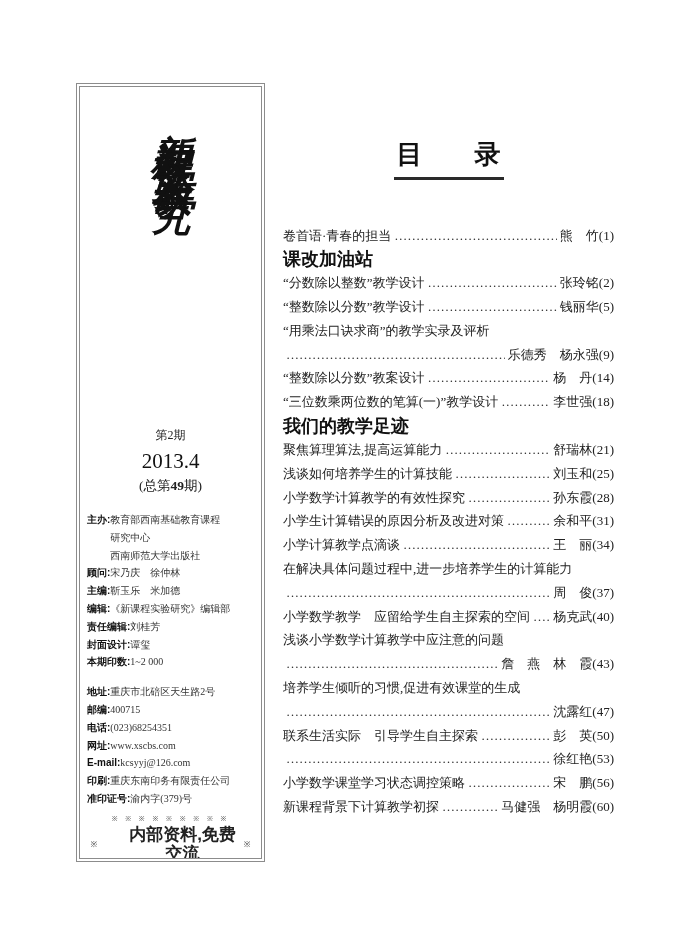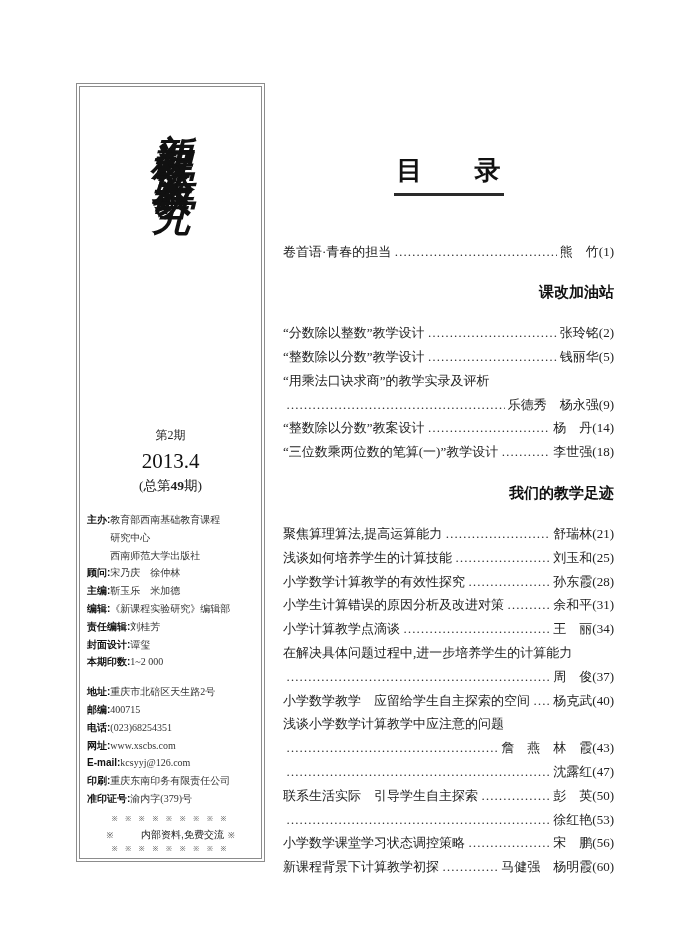--- a/index.html
+++ b/index.html
@@ -134,7 +134,7 @@
   .toc {
     position: absolute;
     left: 283px;
-    top: 156px;
+    top: 140px;
     width: 331px;
   }
   .toc-title {

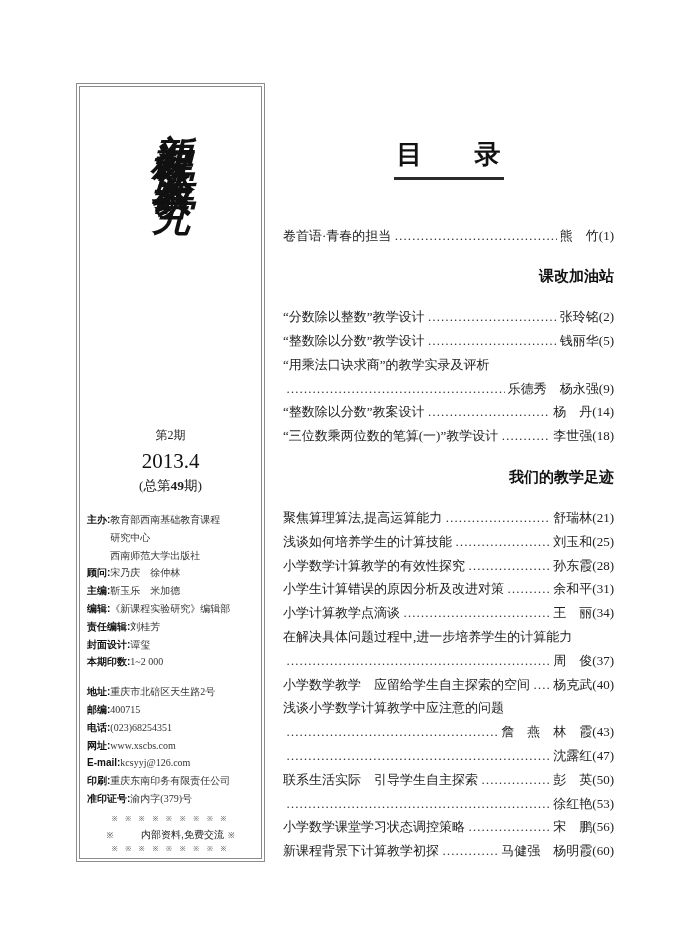--- a/index.html
+++ b/index.html
@@ -179,12 +179,12 @@
     text-align: right;
   }
   .toc-section {
-    text-align: right;
+    text-align: left;
     font-family: "Liberation Sans", "DejaVu Sans", sans-serif;
     font-weight: bold;
-    font-size: 15px;
+    font-size: 18px;
     line-height: 24px;
-    margin: 17px 0;
+    margin: 0 0;
     color: #111;
   }
 </style>

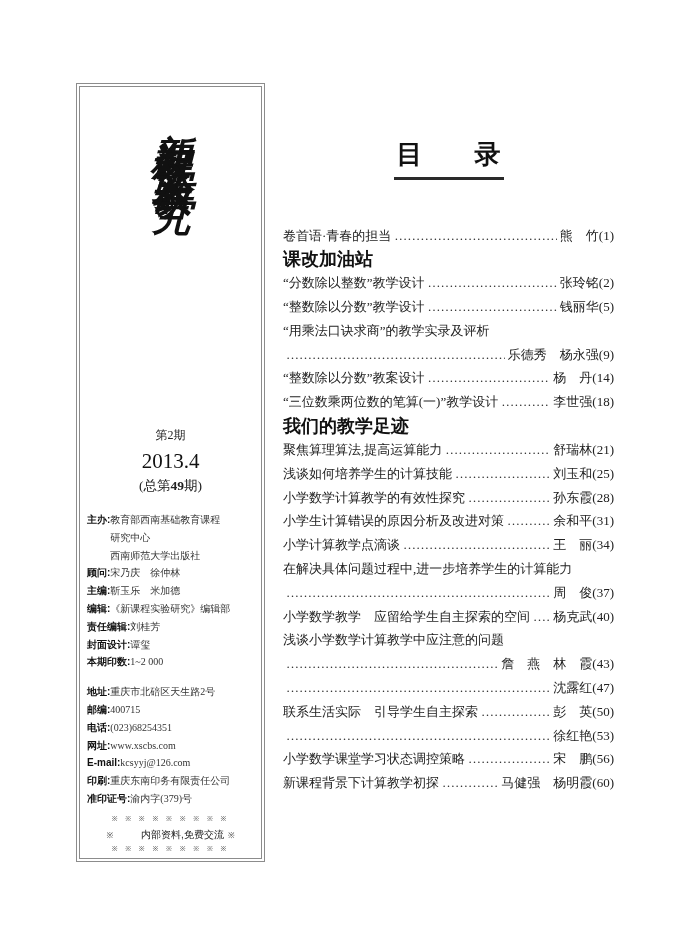--- a/index.html
+++ b/index.html
@@ -366,6 +366,9 @@
           <span class="a">詹　燕　林　霞(43)</span>
         </div>
         <div class="toc-row">
+          <span class="t">培养学生倾听的习惯,促进有效课堂的生成</span>
+        </div>
+        <div class="toc-row">
           <span class="leader"></span>
           <span class="a">沈露红(47)</span>
         </div>

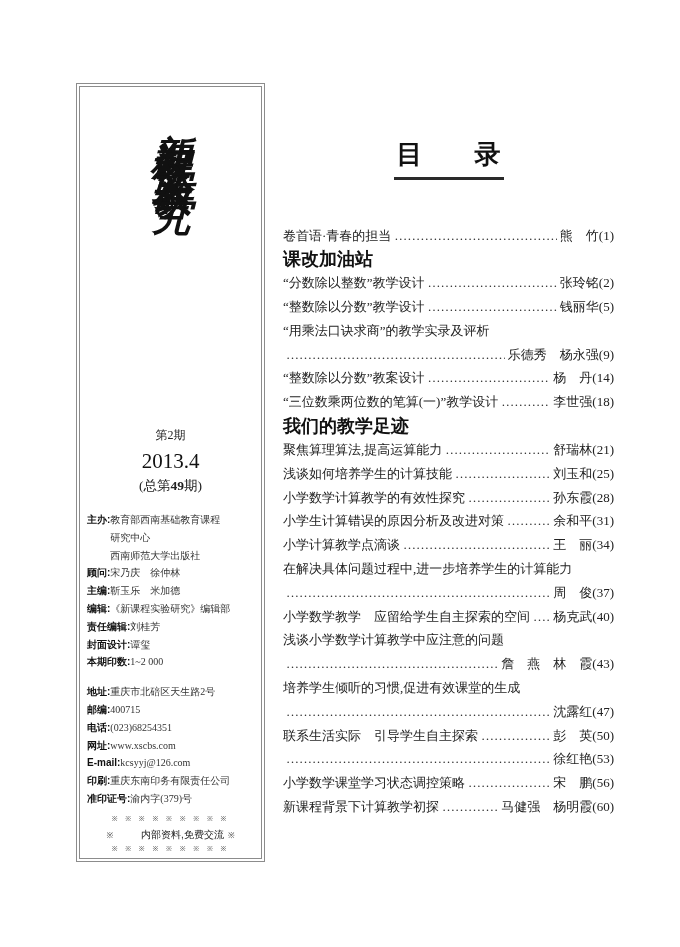--- a/index.html
+++ b/index.html
@@ -123,8 +123,8 @@
   }
   .notice-text {
     font-family: "Liberation Sans", "DejaVu Sans", sans-serif;
-    font-weight: normal;
-    font-size: 10px;
+    font-weight: bold;
+    font-size: 17px;
     line-height: 19px;
     color: #222;
     margin-left: 24px;

